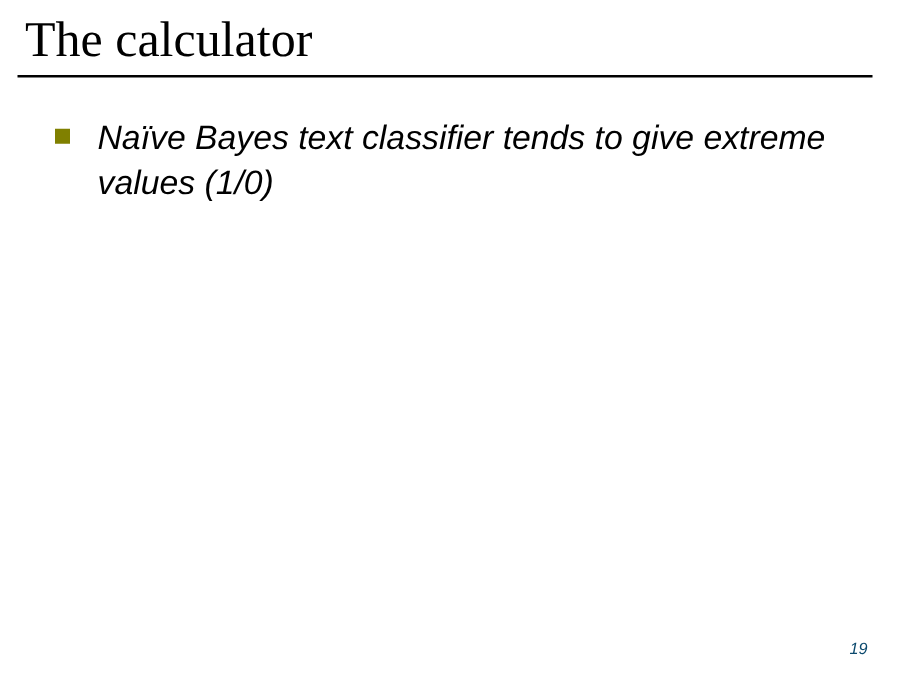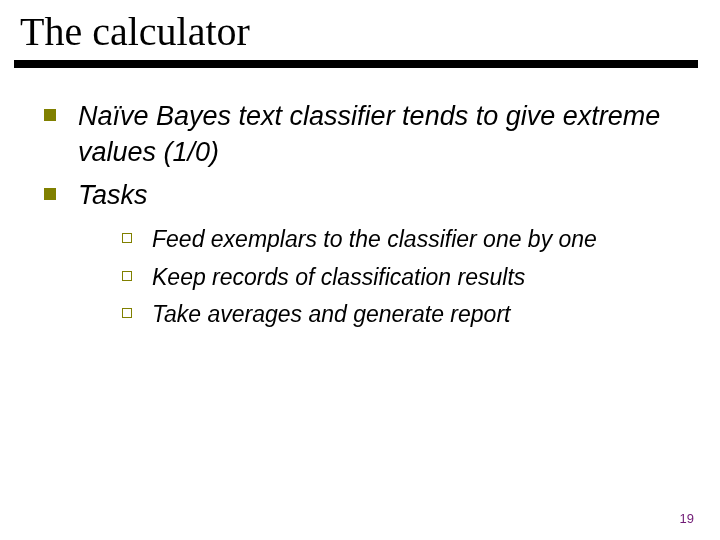--- a/index.html
+++ b/index.html
@@ -21,7 +21,7 @@
     position: relative;
   }
   .title-wrap {
-    border-bottom: 8px solid #000000;
+    border-bottom: 2px solid #000000;
     padding: 2px 0 6px 6px;
     margin-bottom: 30px;
     width: 100%;

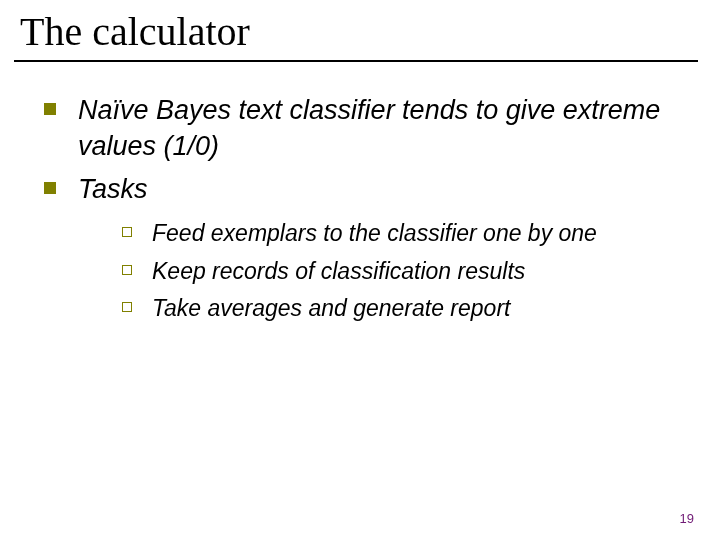--- a/index.html
+++ b/index.html
@@ -99,20 +99,6 @@
     <li>
       <span>Naïve Bayes text classifier tends to give extreme values (1/0)</span>
     </li>
-    <li>
-      <span>Tasks</span>
-      <ul class="sub">
-        <li>
-          <span>Feed exemplars to the classifier one by one</span>
-        </li>
-        <li>
-          <span>Keep records of classification results</span>
-        </li>
-        <li>
-          <span>Take averages and generate report</span>
-        </li>
-      </ul>
-    </li>
   </ul>
 
   <div class="pagenum">19</div>

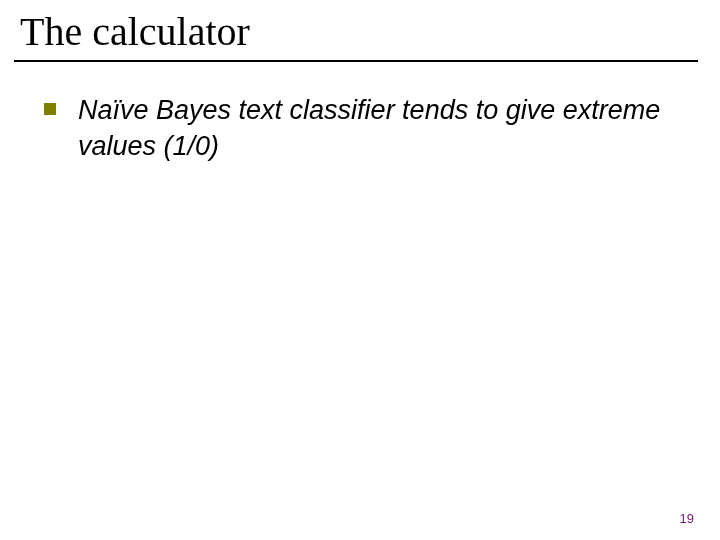--- a/index.html
+++ b/index.html
@@ -83,7 +83,8 @@
     right: 26px;
     bottom: 14px;
     font-size: 13px;
-    color: #701a75;
+    color: #0c4a6e;
+    font-style: italic;
   }
 </style>
 </head>

